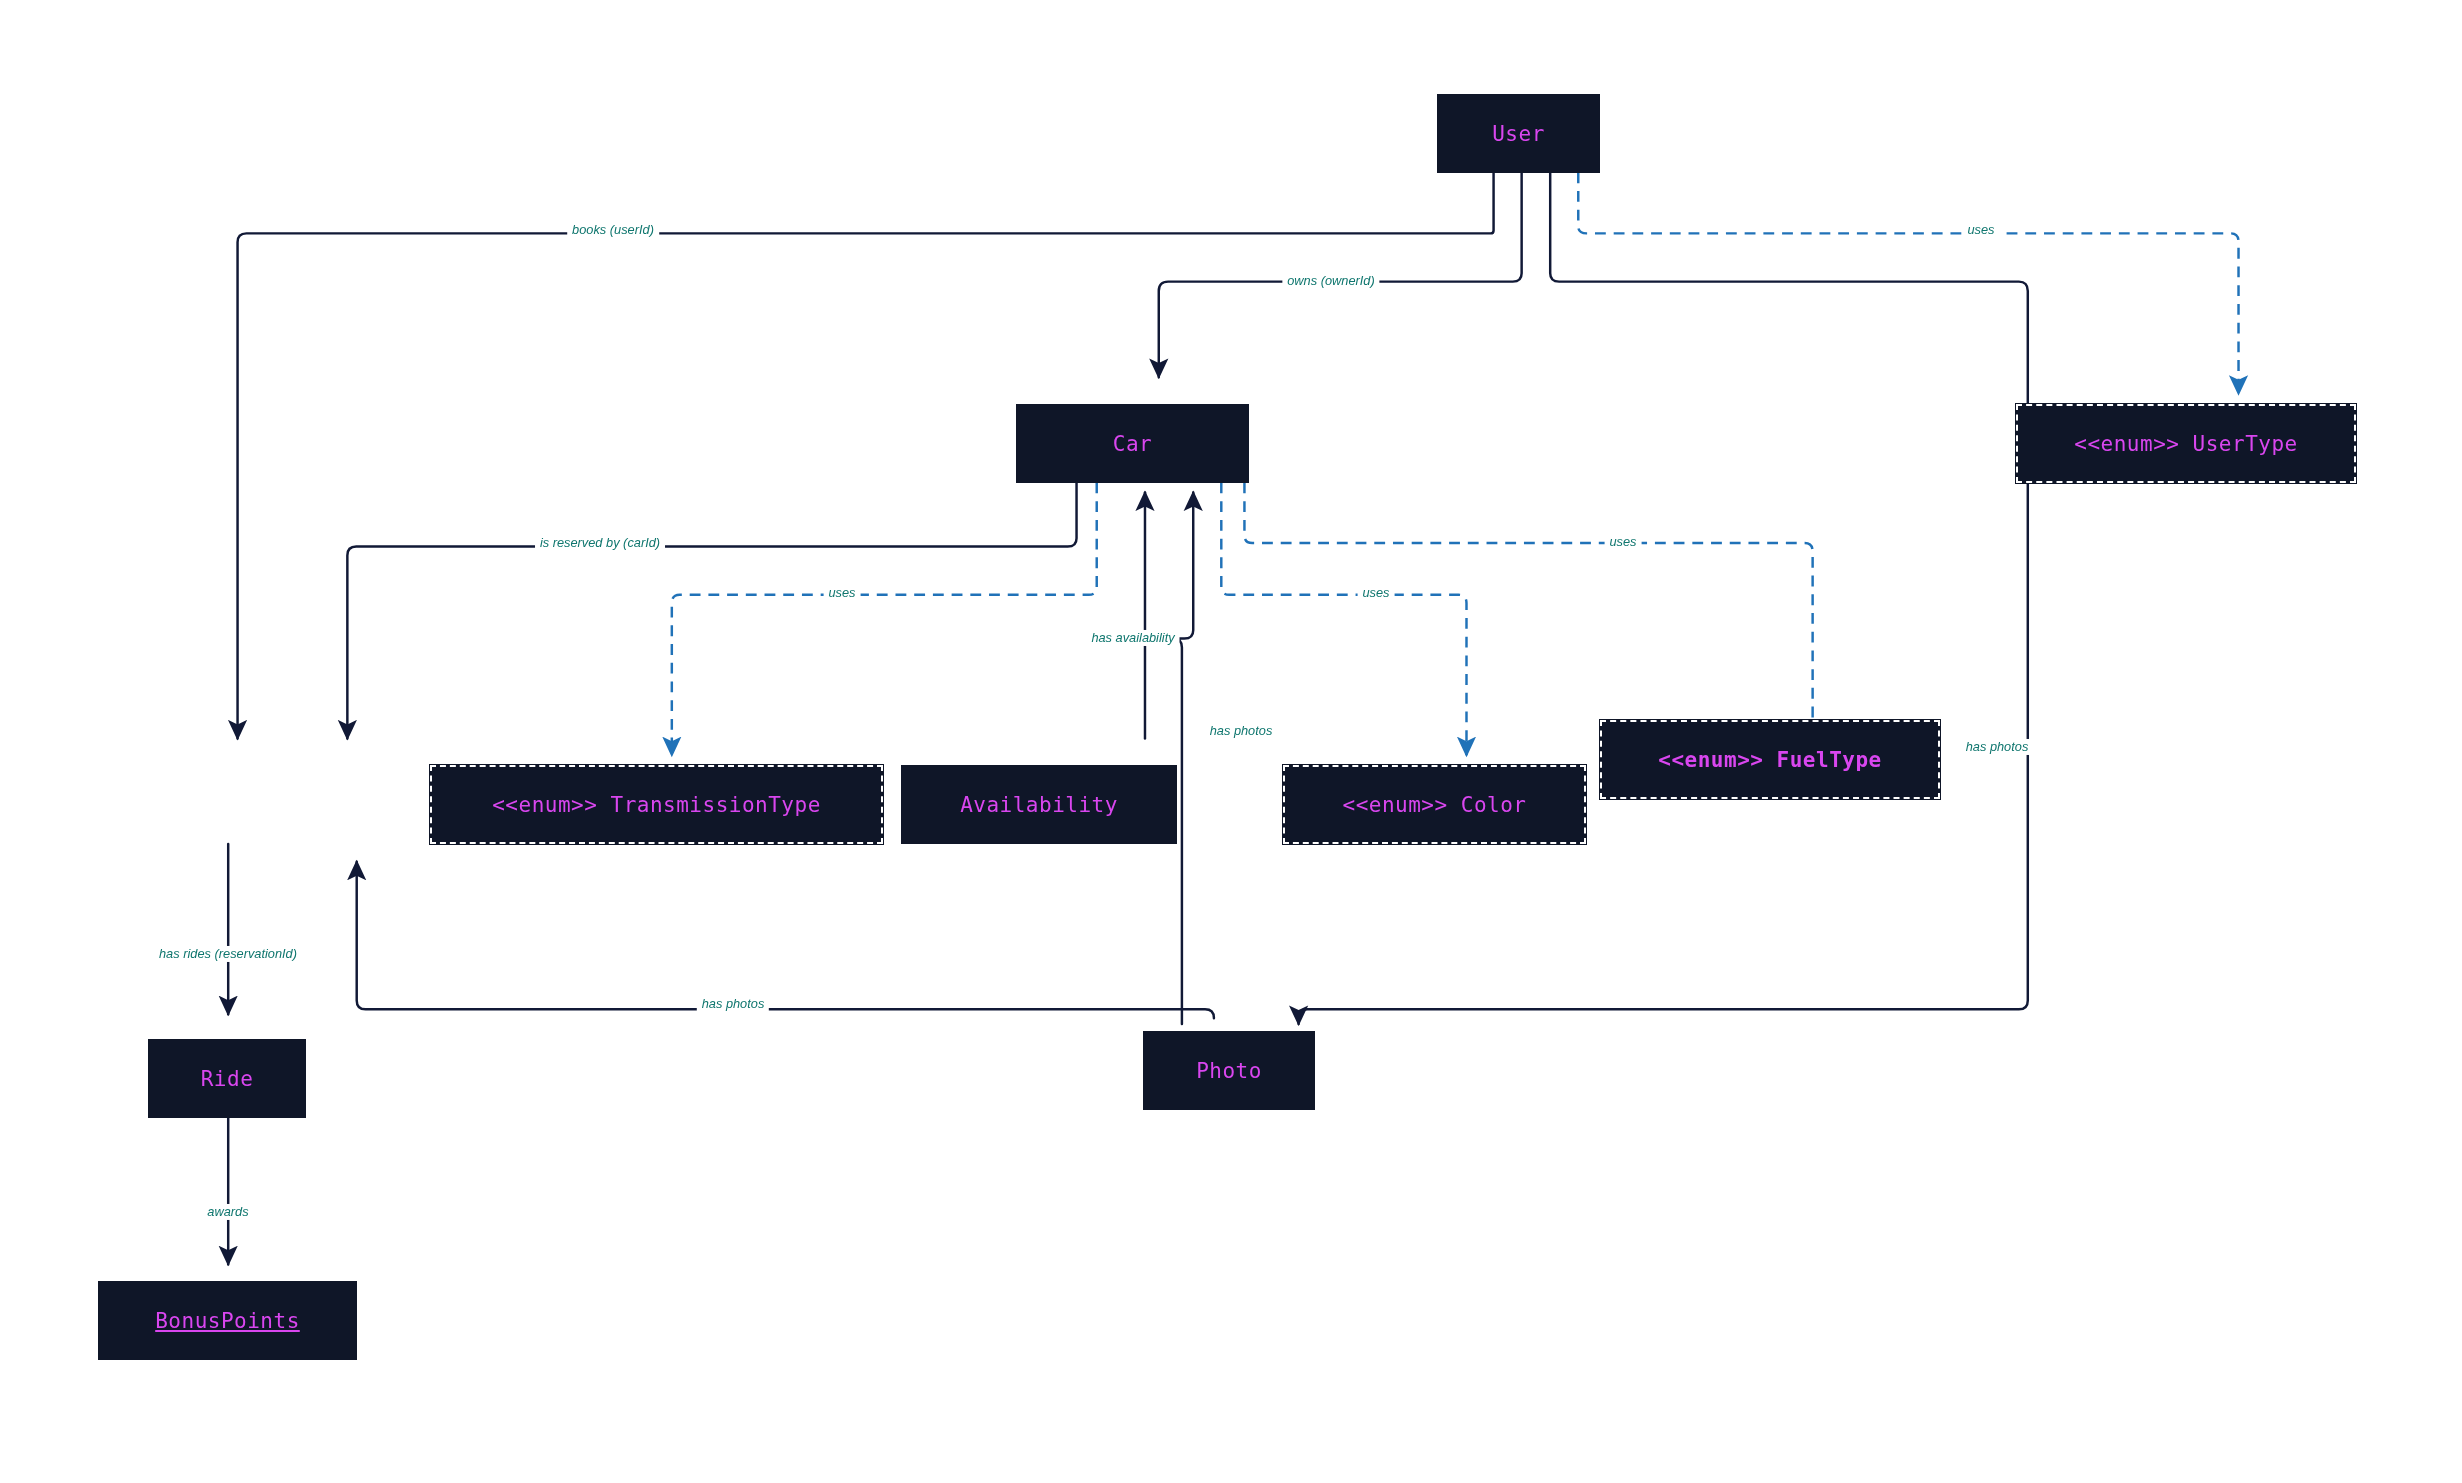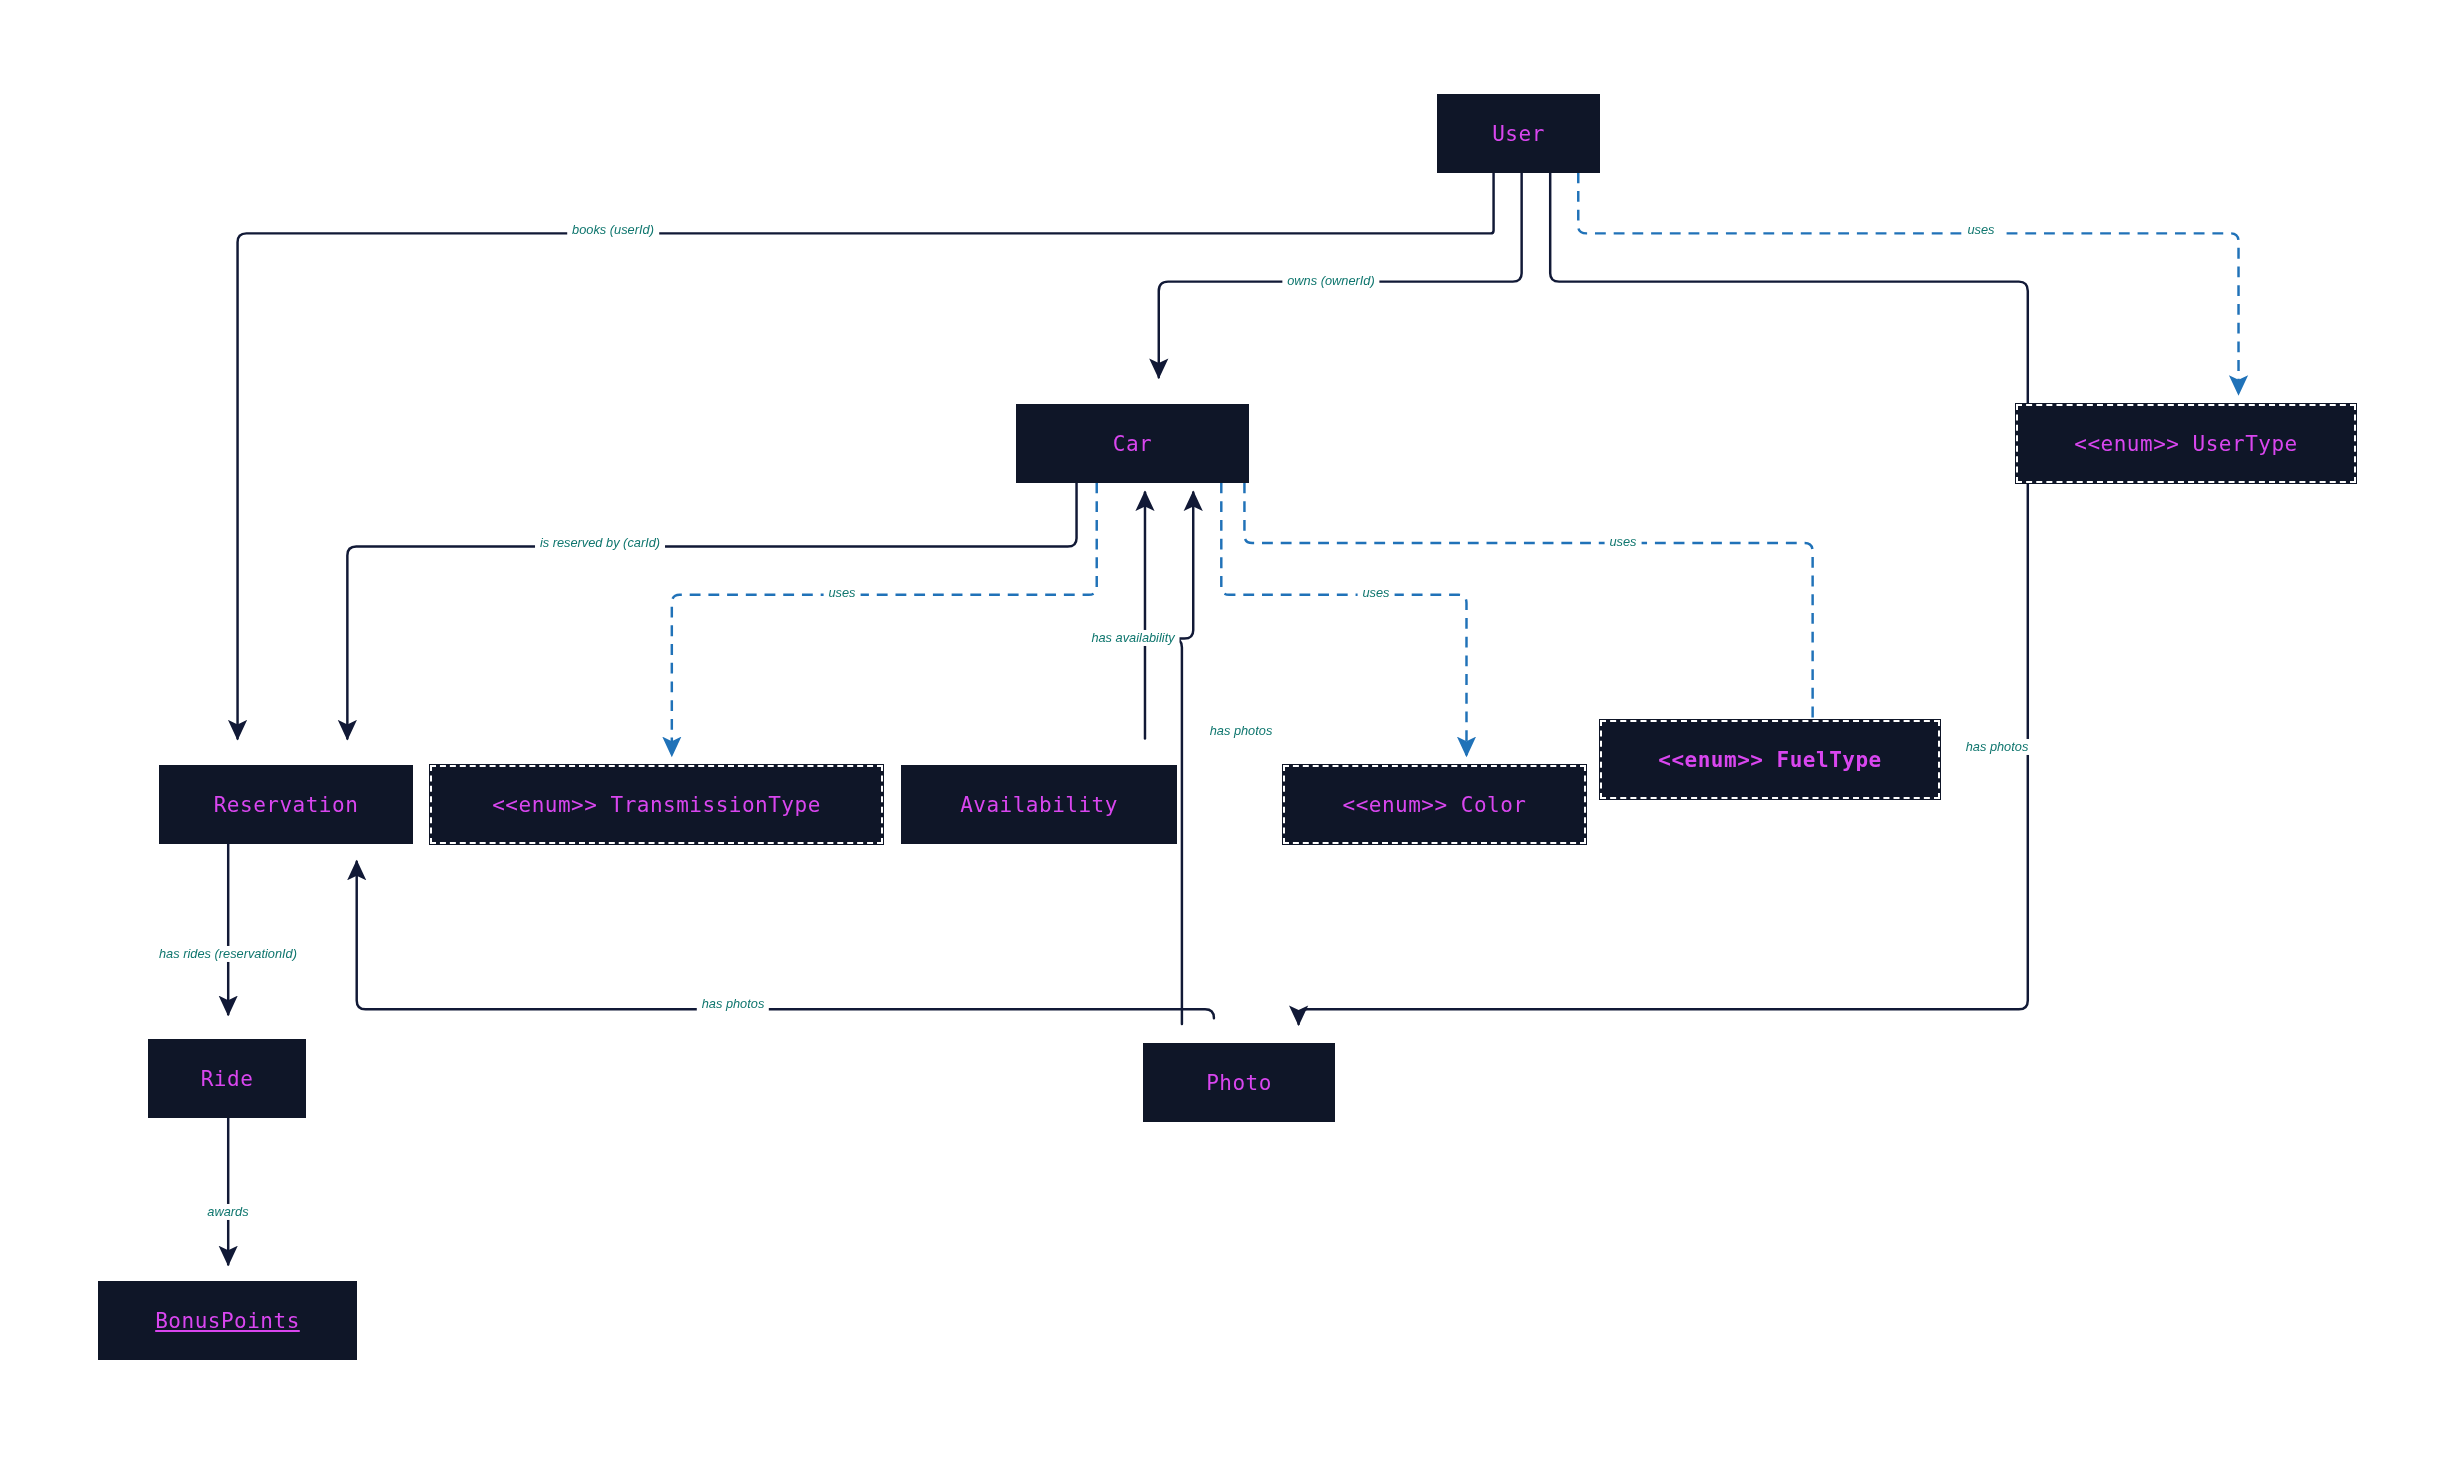--- a/index.html
+++ b/index.html
@@ -100,9 +100,6 @@
     <span>Car</span>
   </div>
 
-  <div class="node" style="left:159px;top:765px;width:254px;height:79px;">
-    <span>Reservation</span>
-  </div>
 
   <div class="node enum" style="left:430px;top:765px;width:453px;height:79px;">
     <span>&lt;&lt;enum&gt;&gt; TransmissionType</span>

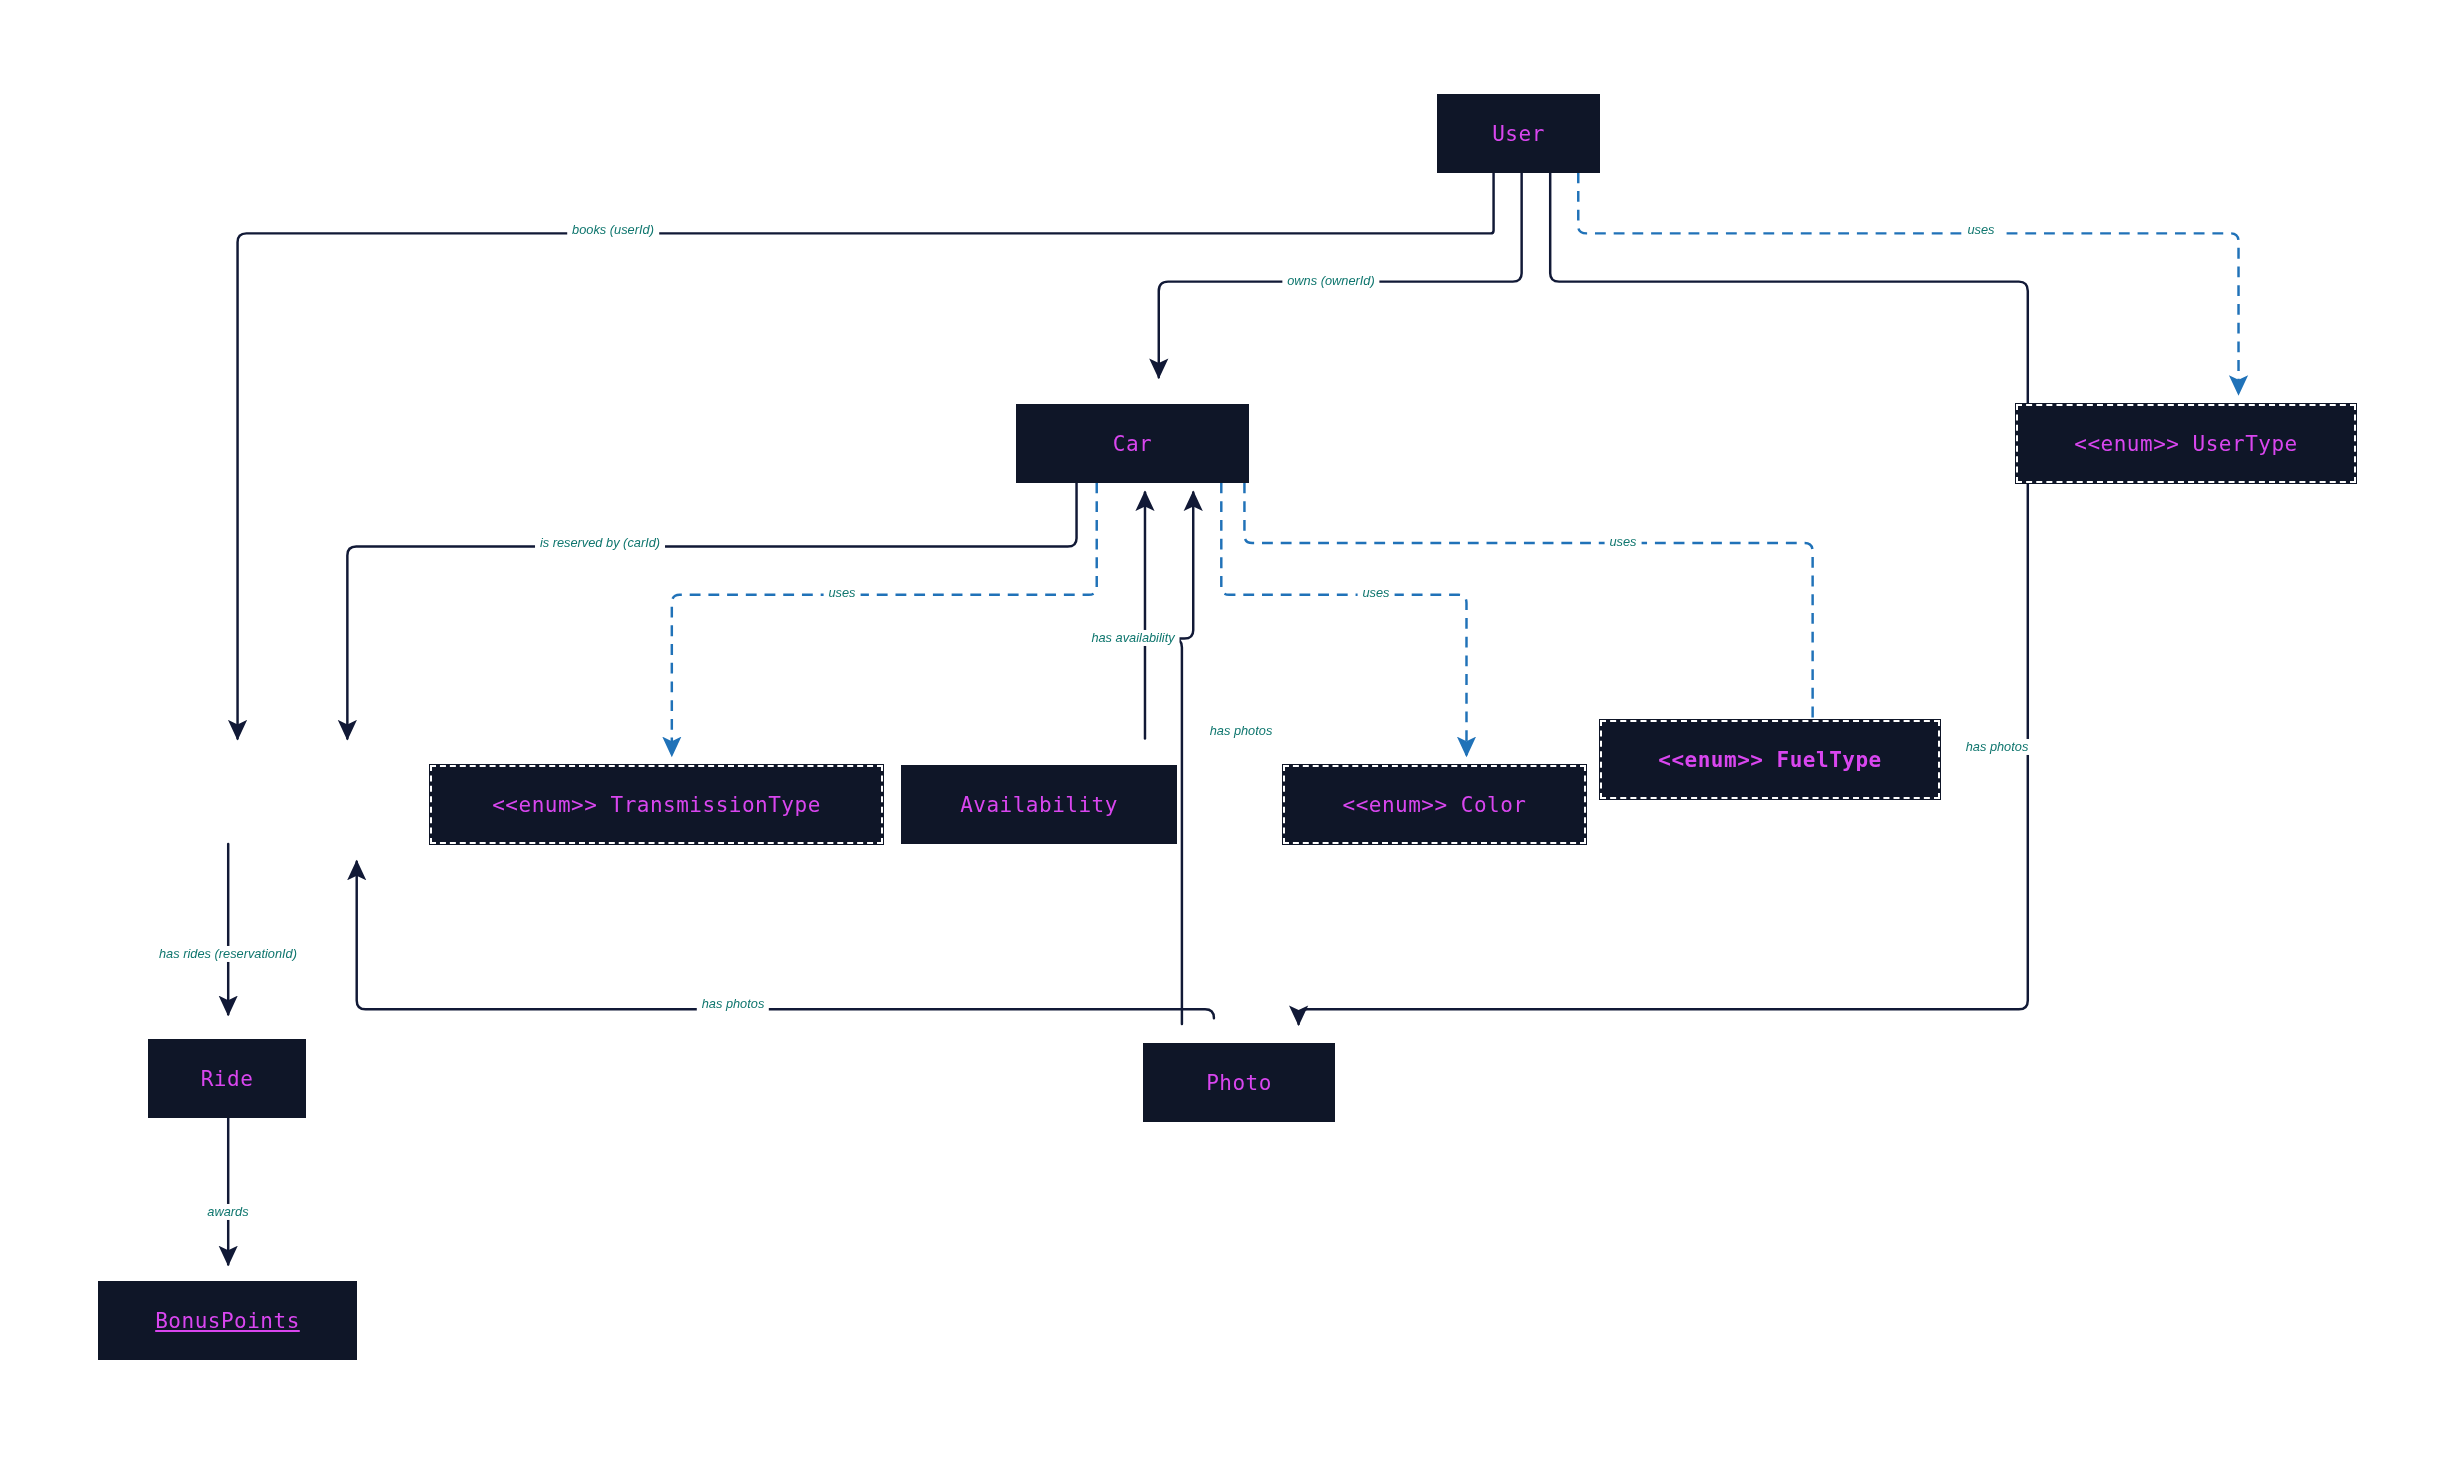--- a/index.html
+++ b/index.html
@@ -121,7 +121,7 @@
     <span>Ride</span>
   </div>
 
-  <div class="node" style="left:1143px;top:1031px;width:192px;height:79px;margin-top:12px;">
+  <div class="node" style="left:1143px;top:1031px;width:172px;height:79px;">
     <span>Photo</span>
   </div>
 

